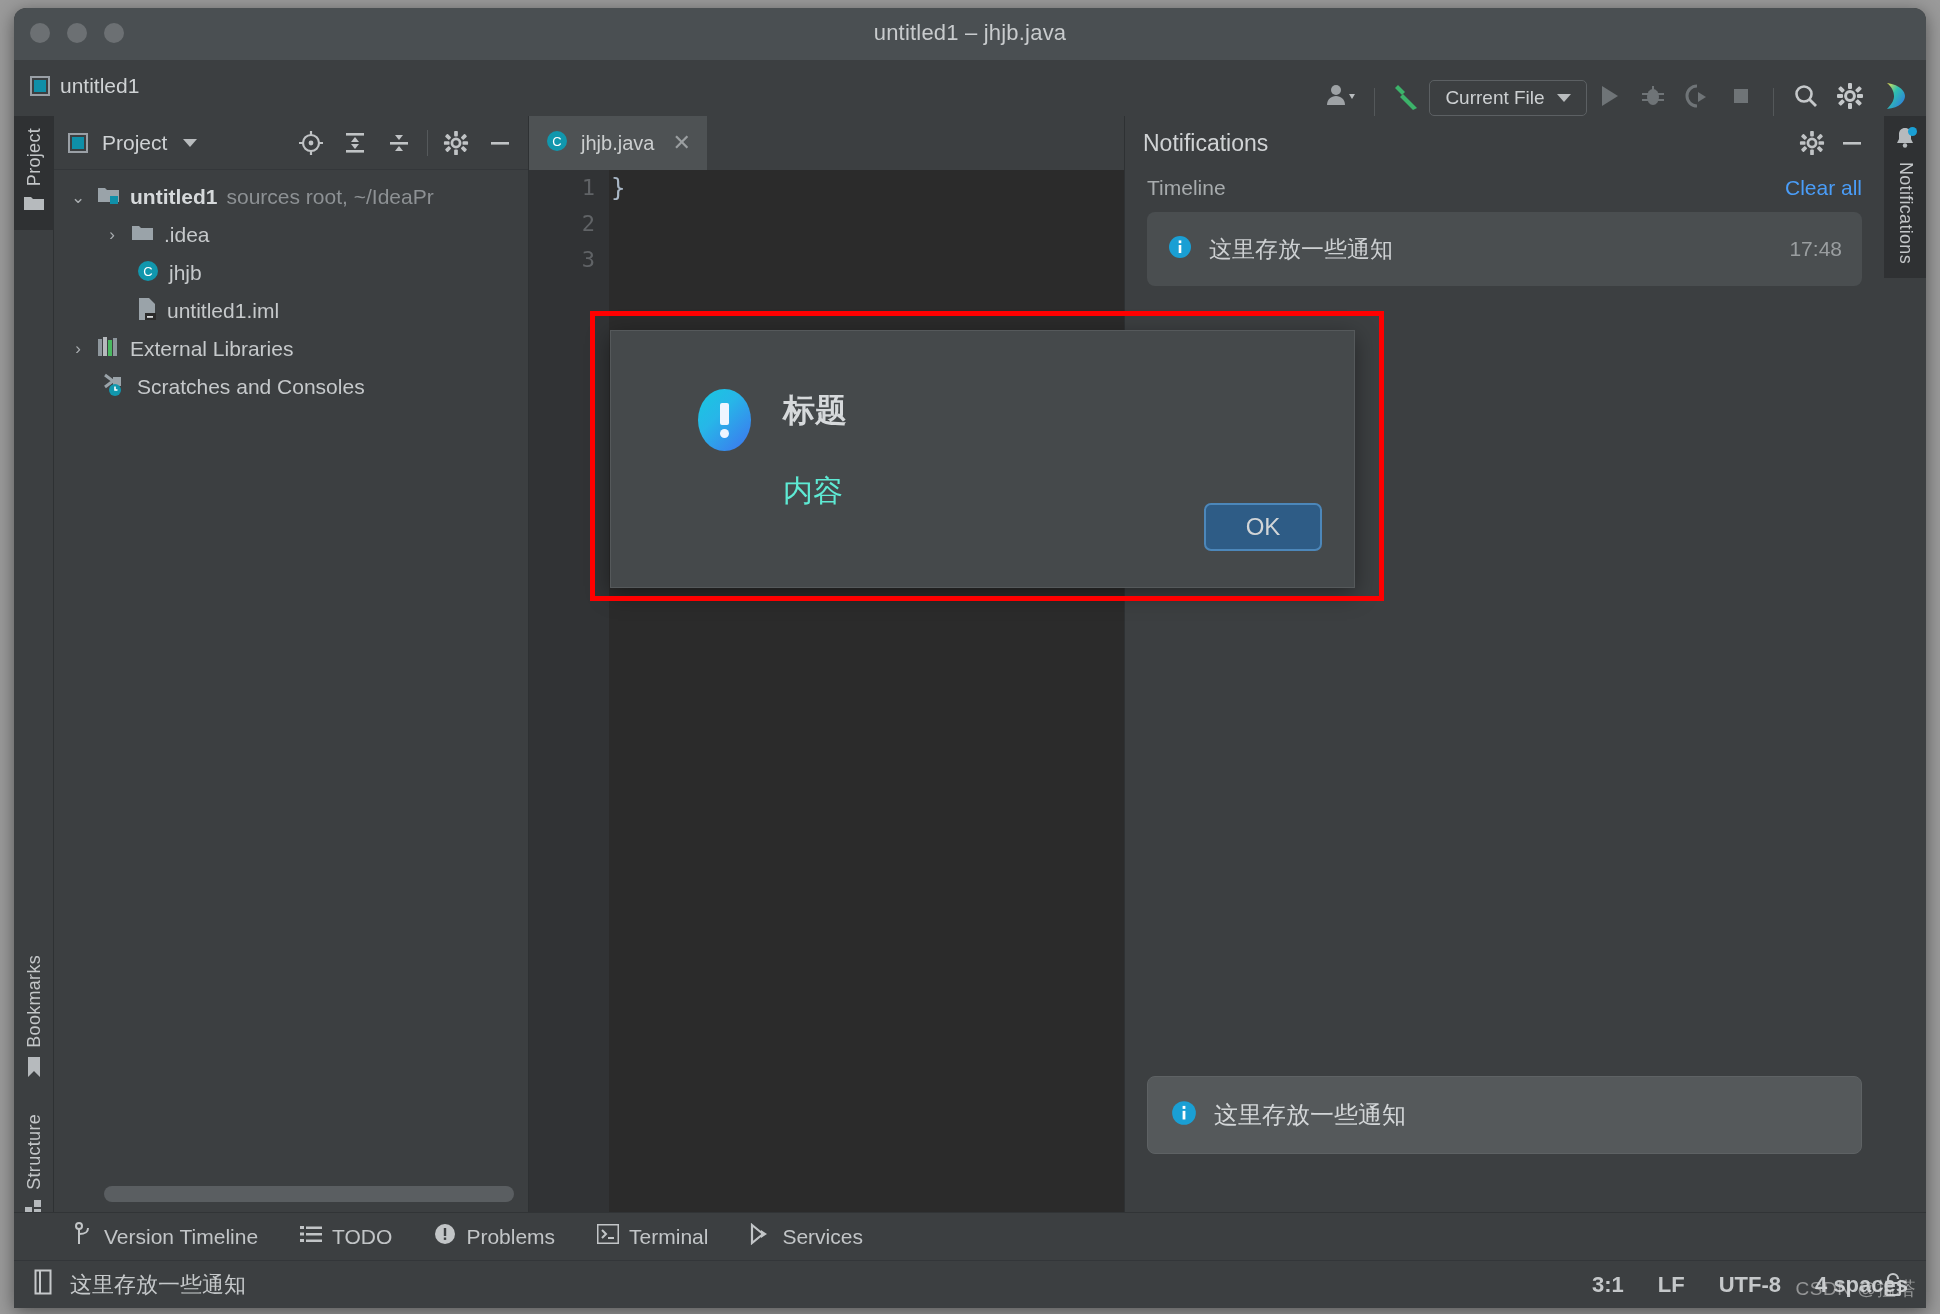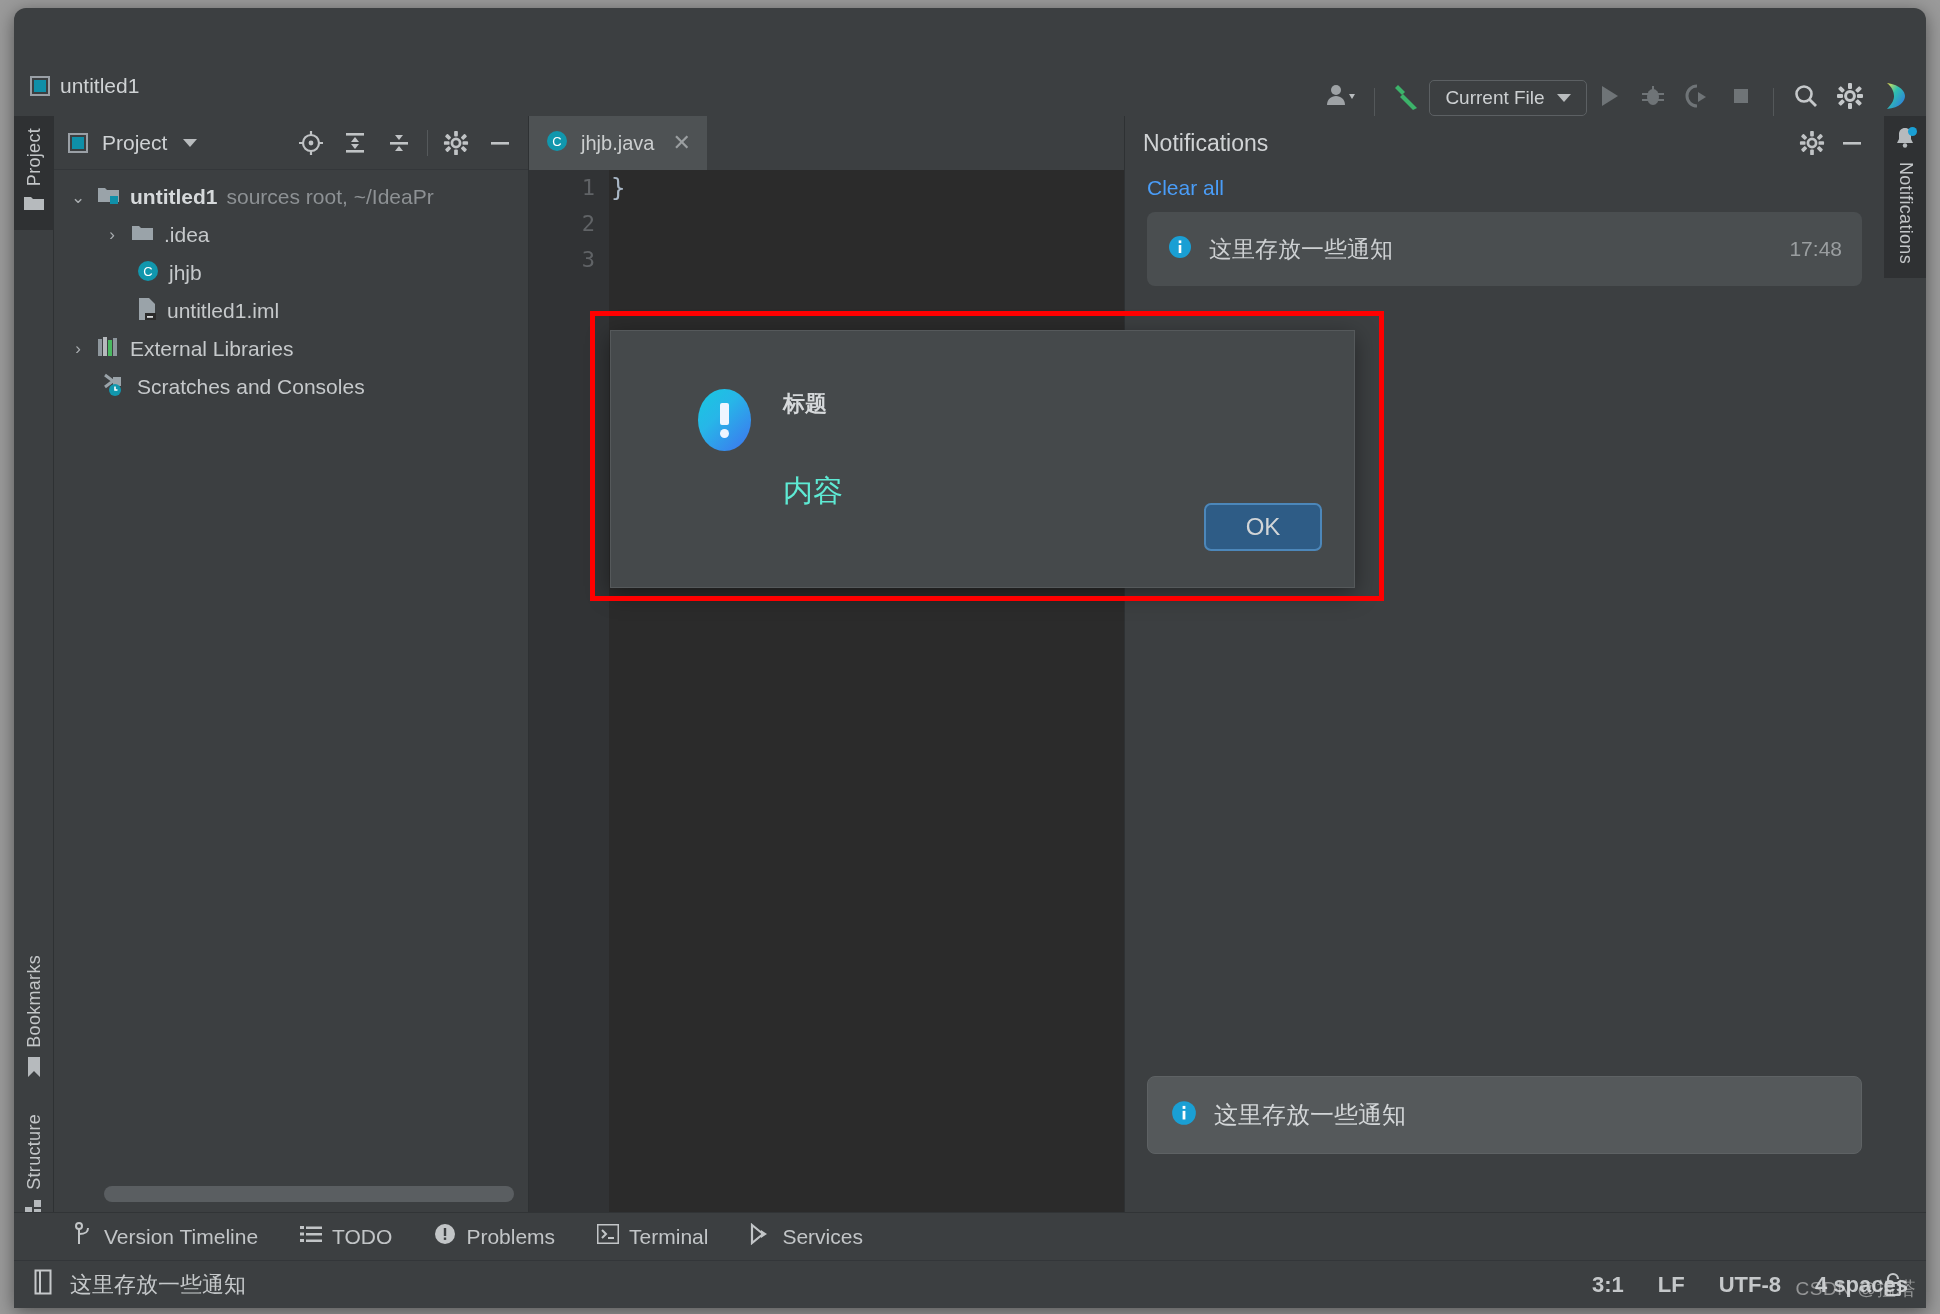--- a/index.html
+++ b/index.html
@@ -183,6 +183,14 @@
 
 <div id="app">
 
+  <div class="titlebar">
+    <div class="lights">
+      <div class="light"></div>
+      <div class="light"></div>
+      <div class="light"></div>
+    </div>
+    <div class="win-title">untitled1 – jhjb.java</div>
+  </div>
 
   <div class="toolbar">
     <div class="proj-chip">

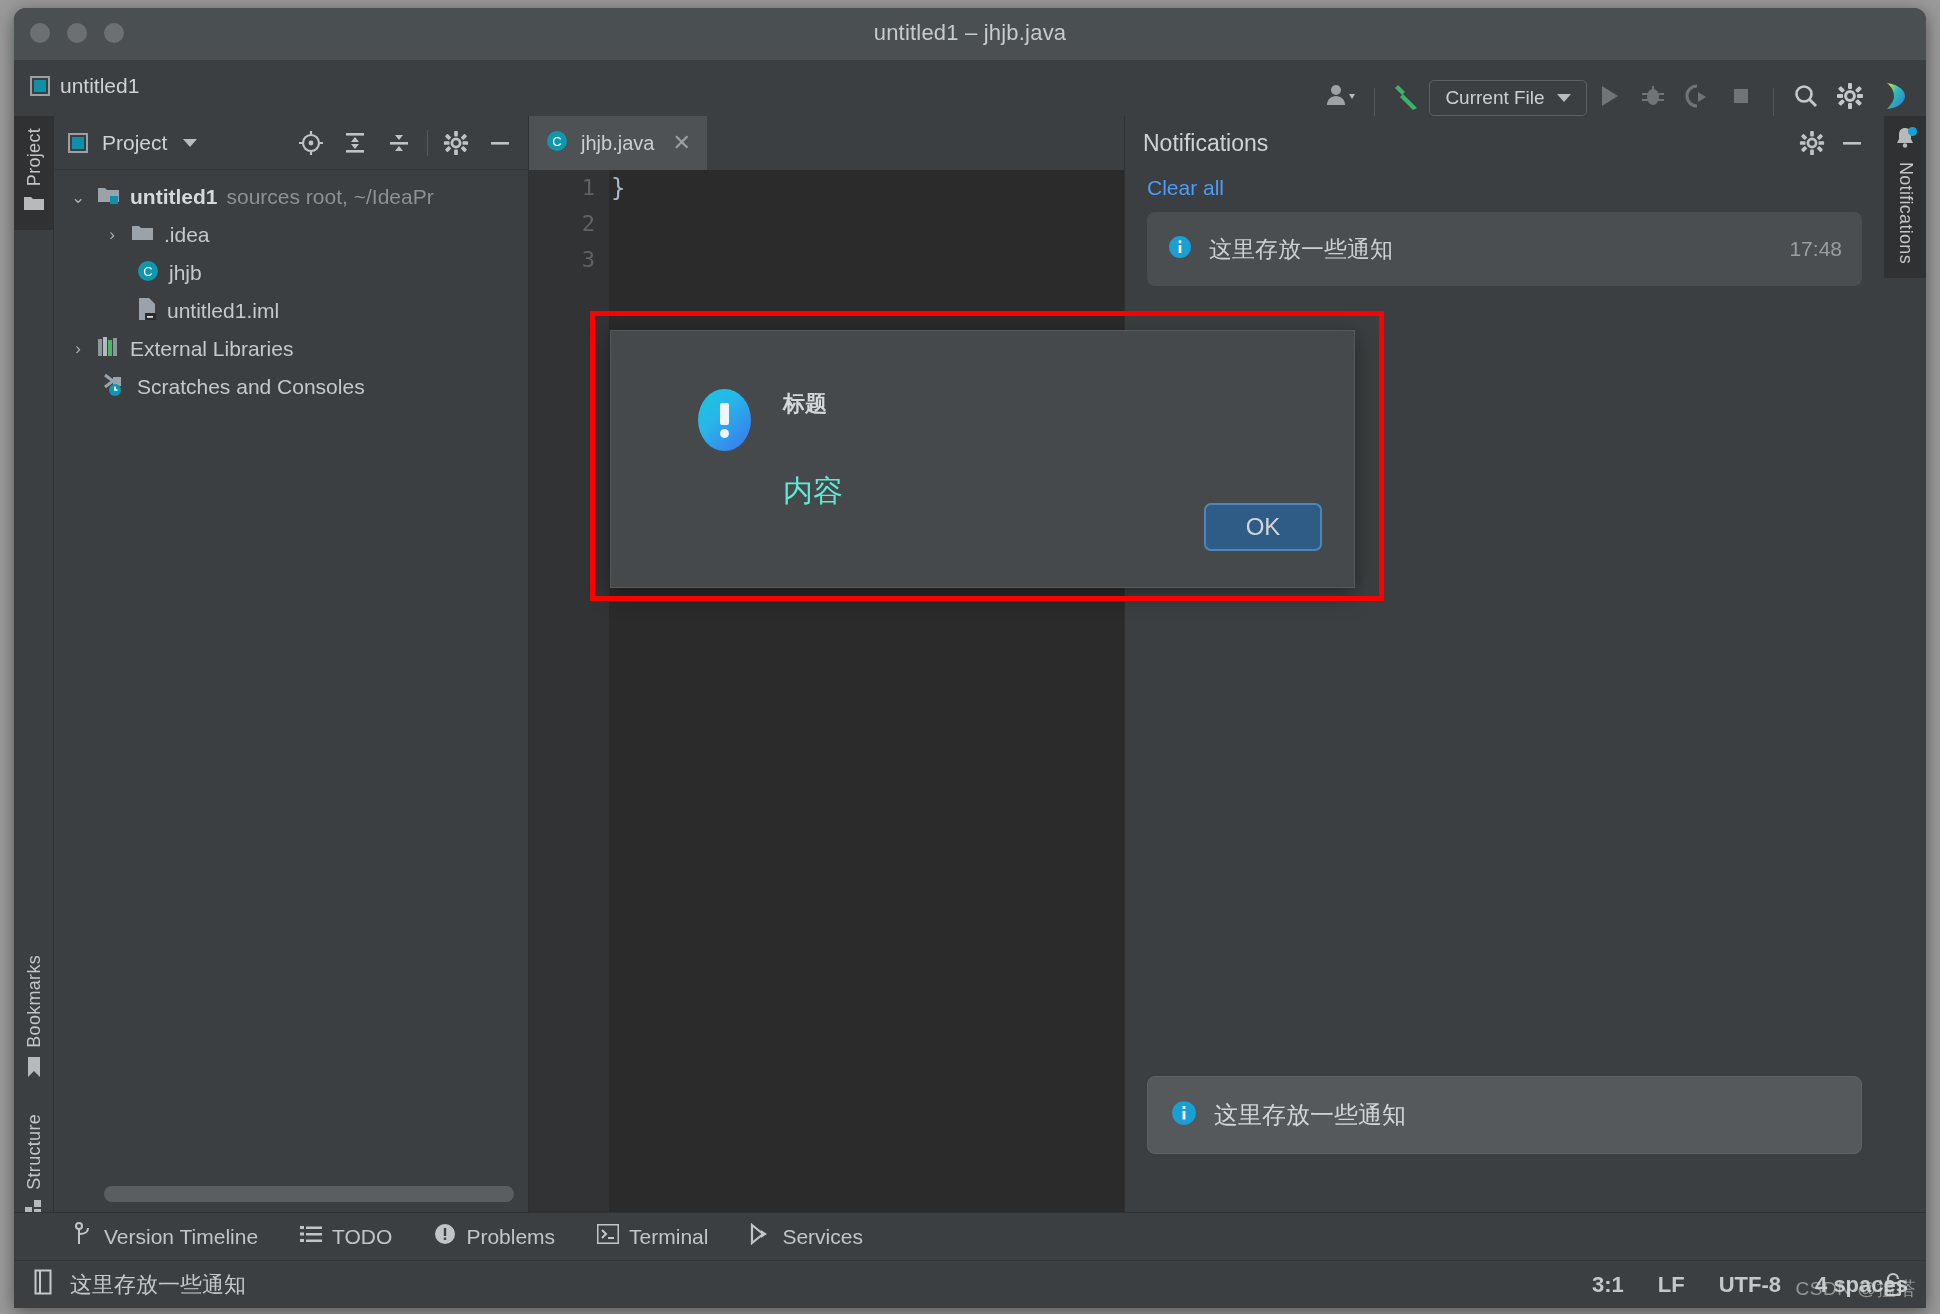--- a/index.html
+++ b/index.html
@@ -533,6 +533,7 @@
     </div>
 
     <div class="notif-sub">
+      <span class="timeline">Timeline</span>
       <span class="clear-all">Clear all</span>
     </div>
 

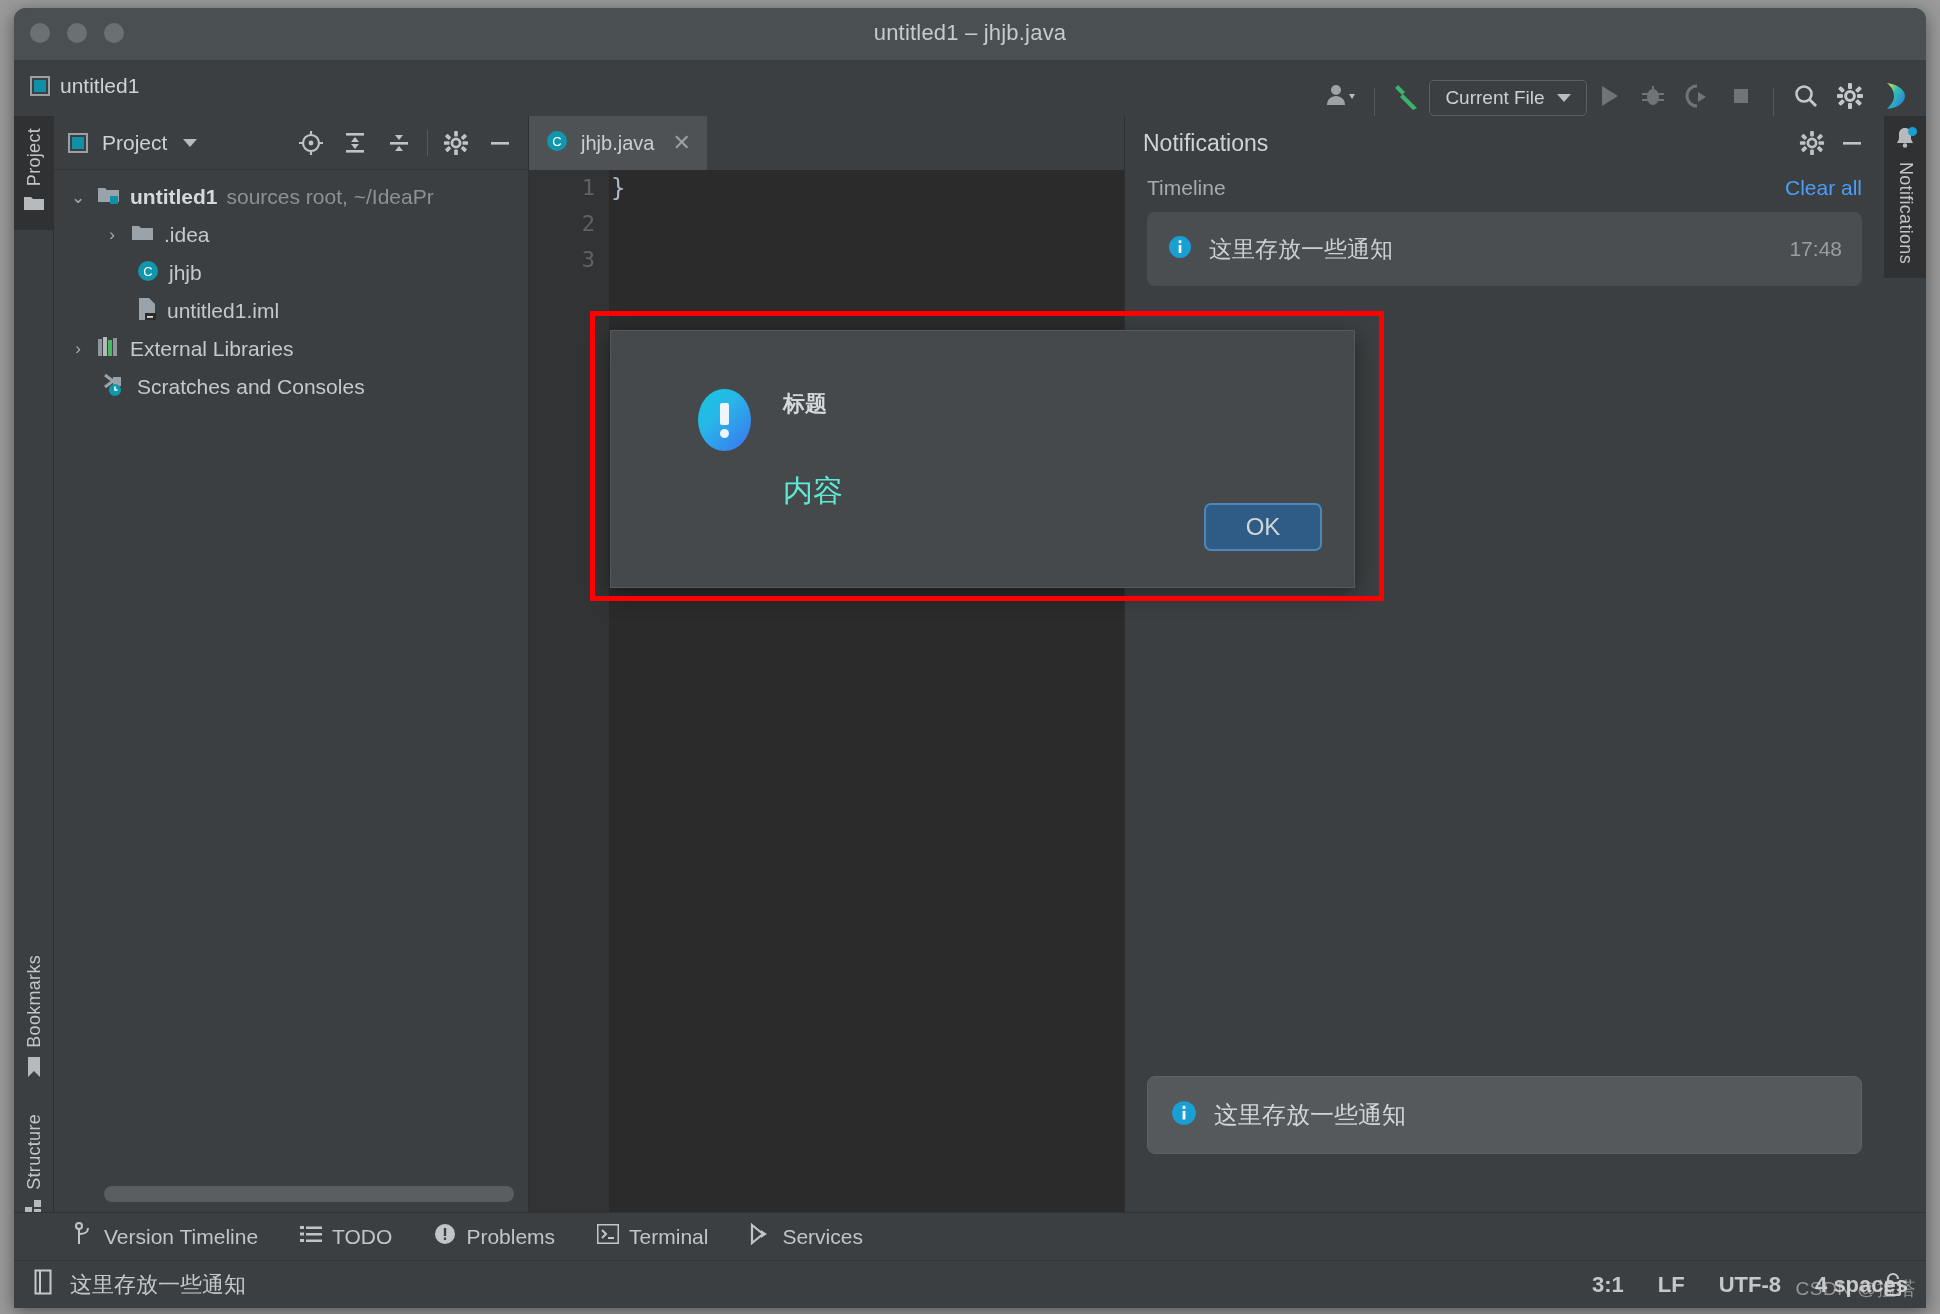--- a/index.html
+++ b/index.html
@@ -163,7 +163,7 @@
   .dlg-icon .ex.bar { height:22px; margin-bottom:4px; }
   .dlg-icon .ex.dot { height:9px; border-radius:50%; }
   .dlg-icon .stack { display:flex; flex-direction:column; align-items:center; }
-  .dlg-title { position:absolute; left:172px; top:58px; color:#d6d9db; font-size:22px; font-weight:bold; }
+  .dlg-title { position:absolute; left:172px; top:58px; color:#d6d9db; font-size:32px; font-weight:bold; }
   .dlg-body  { position:absolute; left:172px; top:108px; color:#5eead4; font-size:30px;margin-top:32px; }
   .dlg-ok {
     position:absolute; right:32px; bottom:36px; width:118px; height:48px;

